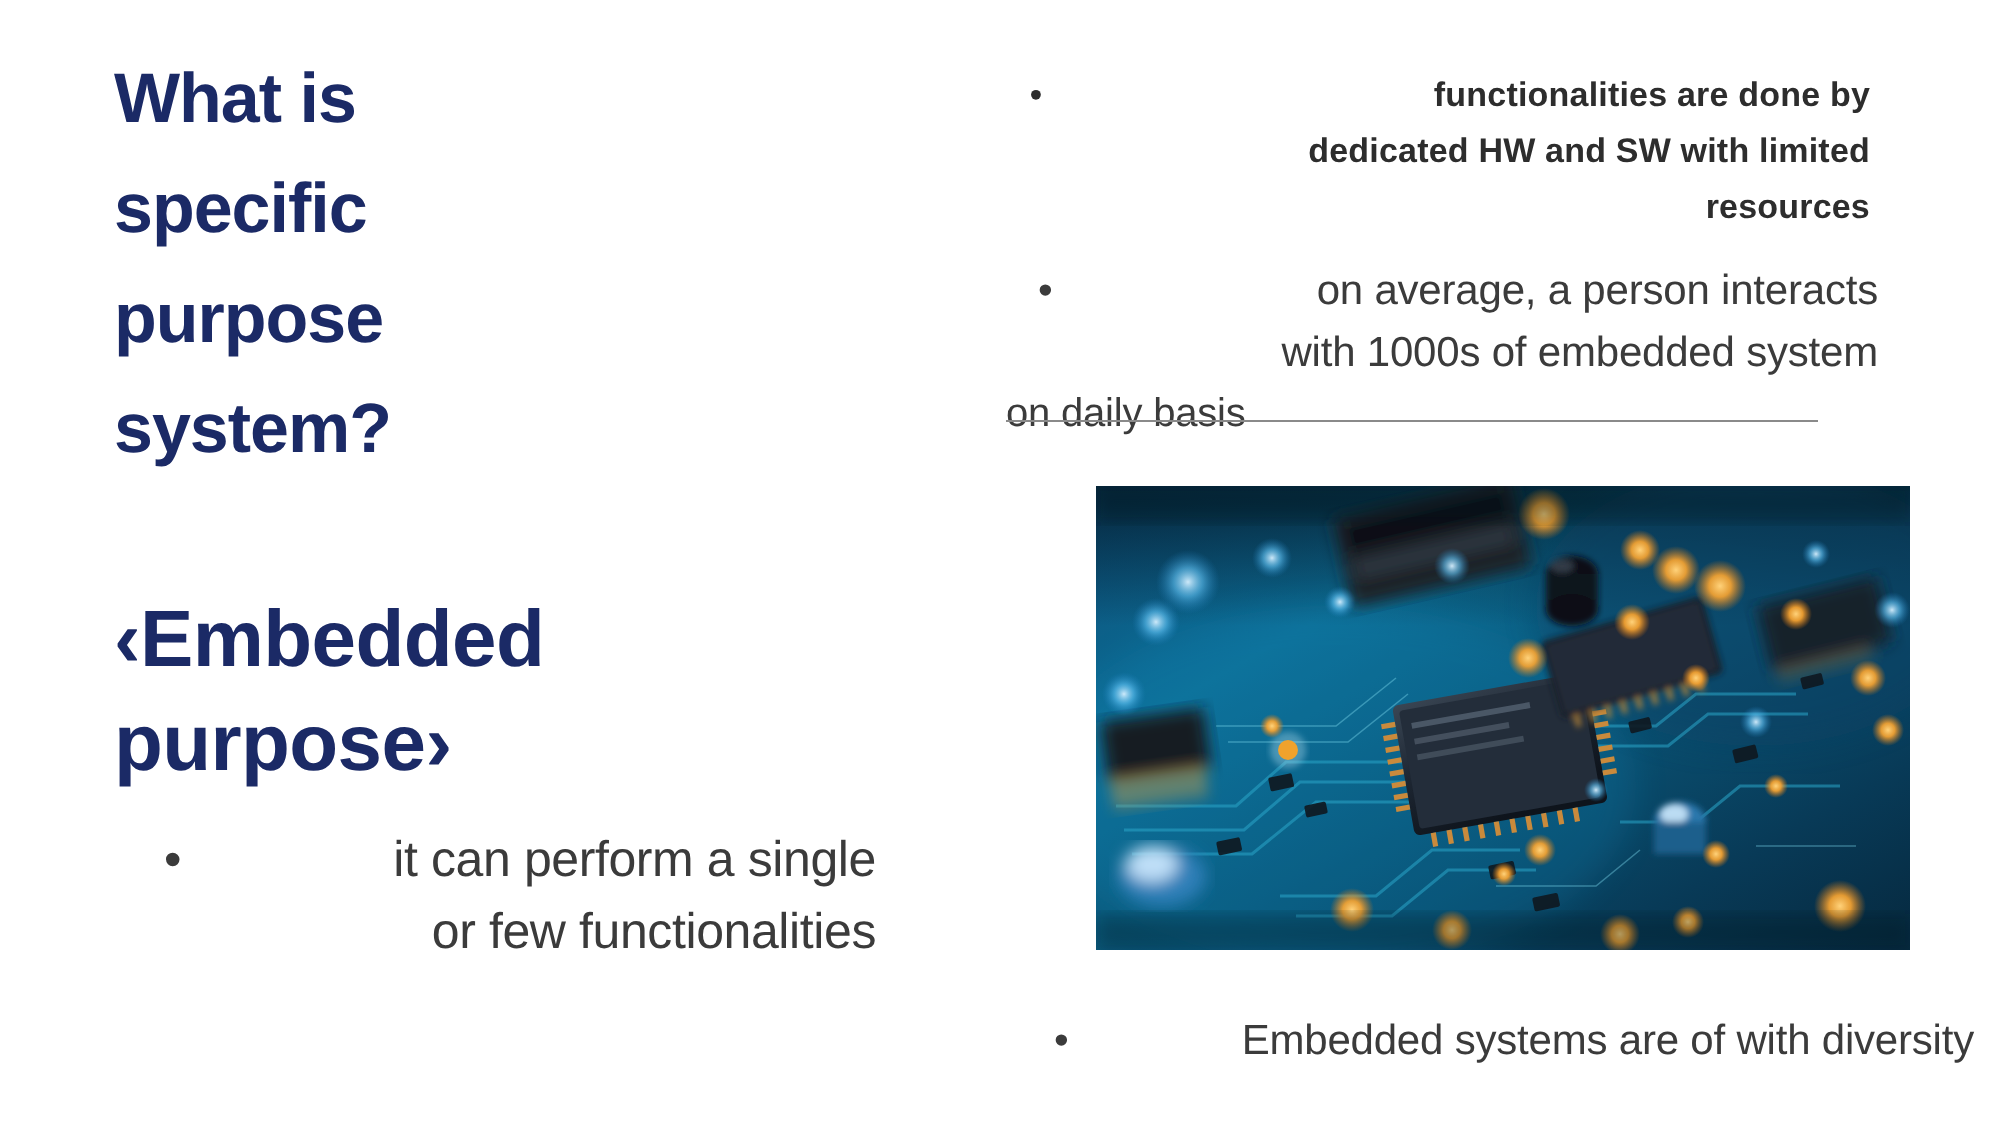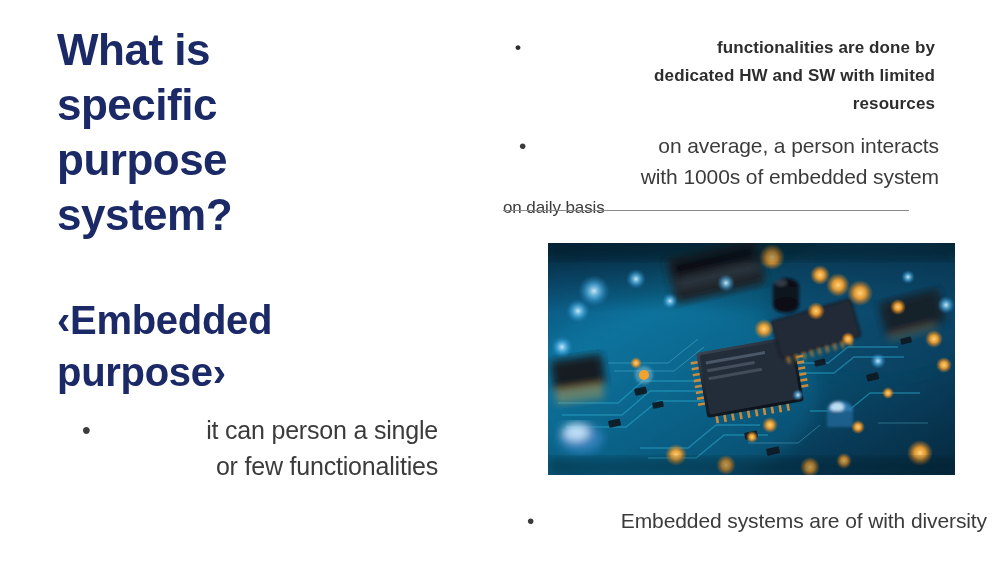--- a/index.html
+++ b/index.html
@@ -34,7 +34,7 @@
     color: #1b2a66;
     font-family: "Liberation Sans", sans-serif;
     font-weight: bold;
-    font-size: 44px;
+    font-size: 35px;
     line-height: 55px;
     letter-spacing: -0.5px;
     margin: 0;

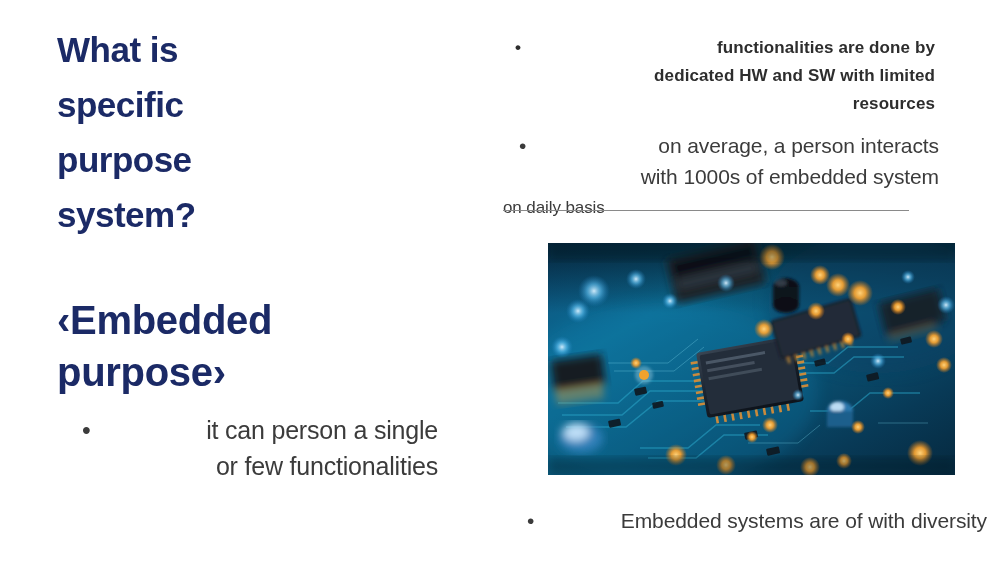--- a/index.html
+++ b/index.html
@@ -150,7 +150,7 @@
     left: -16px;
     top: 62px;
     color: #3b3b3b;
-    font-size: 17px;
+    font-size: 20px;
     line-height: 31px;
     white-space: nowrap;
   }

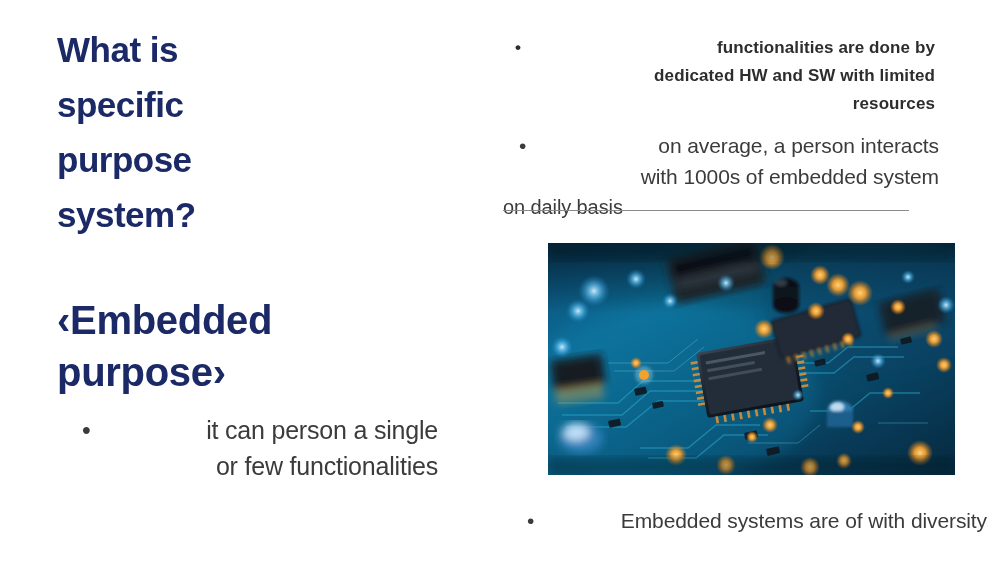--- a/index.html
+++ b/index.html
@@ -218,7 +218,7 @@
   <ul class="bullet-list left-list">
     <li class="bullet-item">
       <span class="bullet-dot">•</span>
-      <span class="bullet-text">it can person a single
+      <span class="bullet-text">it can perform a single
 or few functionalities</span>
     </li>
   </ul>

